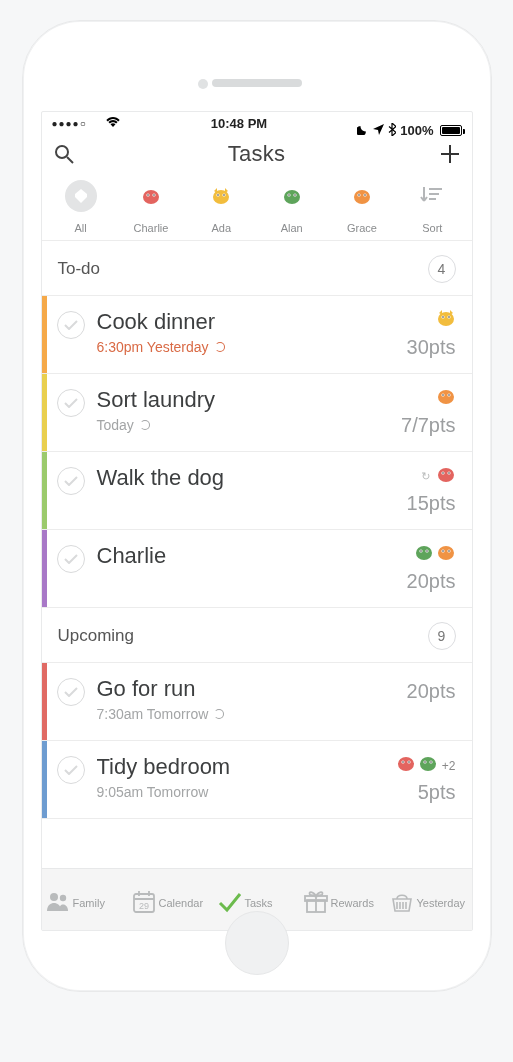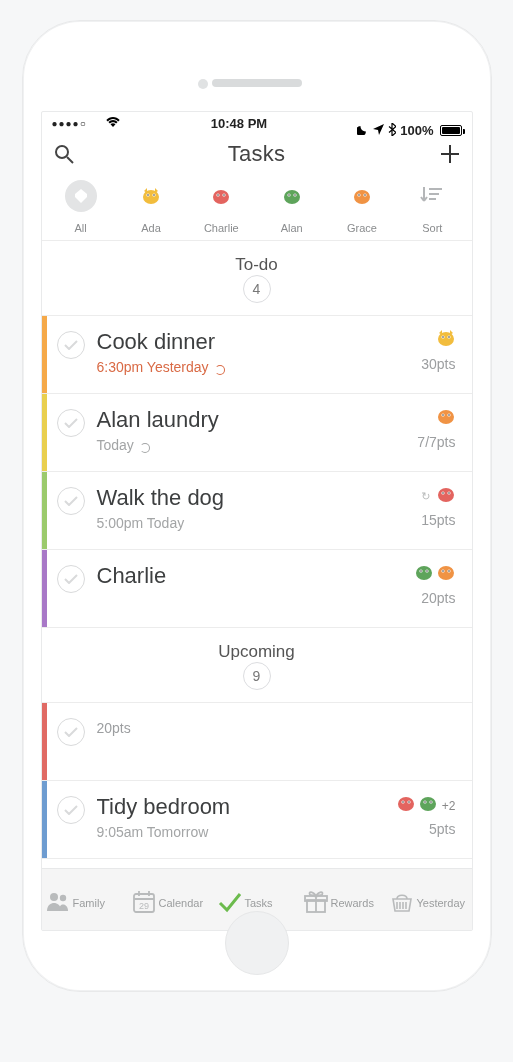--- a/index.html
+++ b/index.html
@@ -264,6 +264,19 @@
         <div class="fchip ">
        <div class="avatar emoji">
             <svg class="critter" width="30" height="27" viewBox="0 0 20 18">
+    <ellipse cx="10" cy="10" rx="8" ry="7" fill="#e3645f"></ellipse>
+    <circle cx="7" cy="8" r="1.6" fill="#fff"></circle>
+              <circle cx="13" cy="8" r="1.6" fill="#fff"></circle>
+    <circle cx="7" cy="8" r="0.8" fill="#333"></circle>
+              <circle cx="13" cy="8" r="0.8" fill="#333"></circle>
+
+  </svg>
+          </div>
+       <span>Charlie</span>
+     </div>
+        <div class="fchip ">
+       <div class="avatar emoji">
+            <svg class="critter" width="30" height="27" viewBox="0 0 20 18">
     <ellipse cx="10" cy="10" rx="8" ry="7" fill="#f2bd3d"></ellipse>
     <circle cx="7" cy="8" r="1.6" fill="#fff"></circle>
               <circle cx="13" cy="8" r="1.6" fill="#fff"></circle>
@@ -273,19 +286,6 @@
   </svg>
           </div>
        <span>Ada</span>
-     </div>
-        <div class="fchip ">
-       <div class="avatar emoji">
-            <svg class="critter" width="30" height="27" viewBox="0 0 20 18">
-    <ellipse cx="10" cy="10" rx="8" ry="7" fill="#e3645f"></ellipse>
-    <circle cx="7" cy="8" r="1.6" fill="#fff"></circle>
-              <circle cx="13" cy="8" r="1.6" fill="#fff"></circle>
-    <circle cx="7" cy="8" r="0.8" fill="#333"></circle>
-              <circle cx="13" cy="8" r="0.8" fill="#333"></circle>
-
-  </svg>
-          </div>
-       <span>Charlie</span>
      </div>
         <div class="fchip ">
        <div class="avatar emoji">

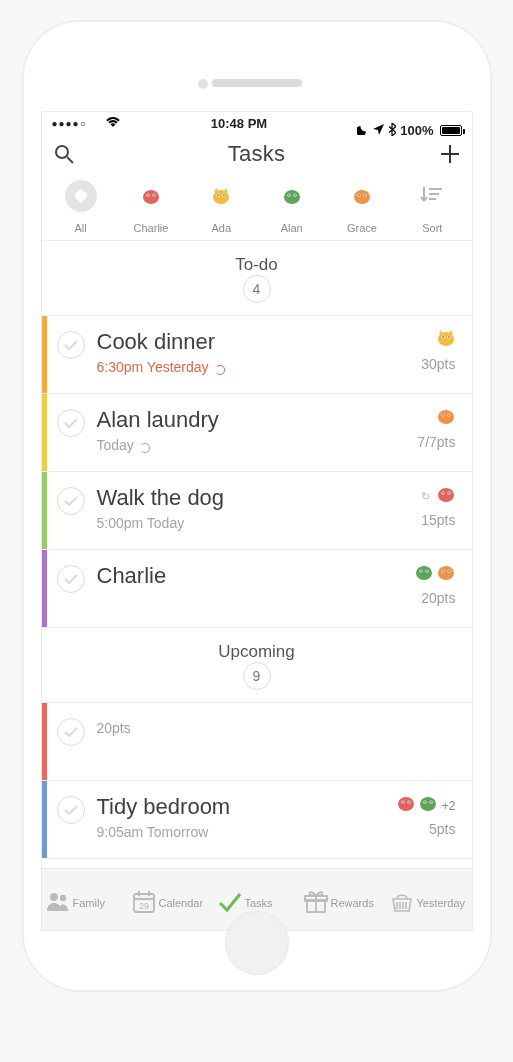--- a/index.html
+++ b/index.html
@@ -122,7 +122,7 @@
     display:flex; align-items:center;
     padding: 14px 16px 12px;
     border-bottom: 1px solid #ececec;
-    color:#555; font-size: 17px; flex-direction: column;
+    color:#555; font-size: 17px;
   }
   .section-head .spacer { flex:1; }
   .count-badge {

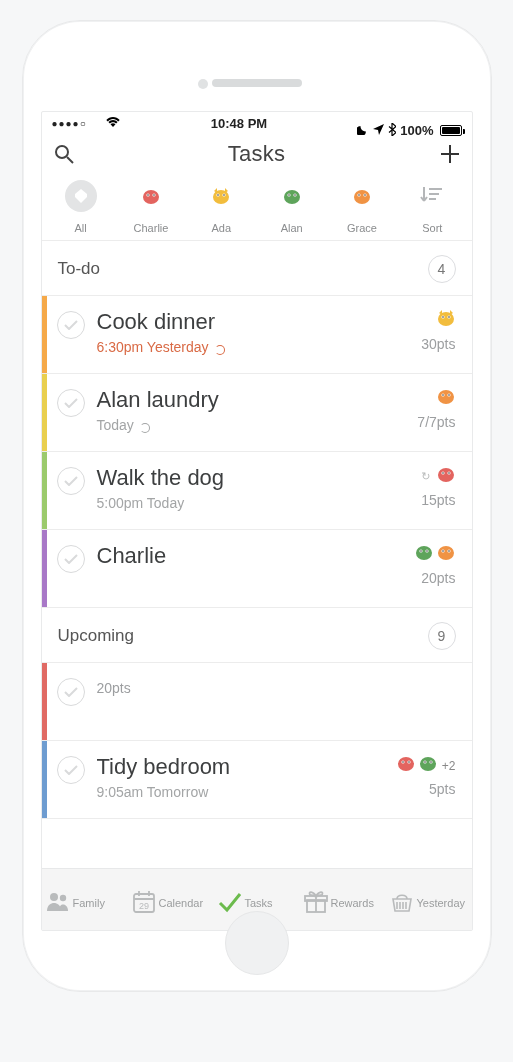--- a/index.html
+++ b/index.html
@@ -156,7 +156,7 @@
   }
   .task .main { flex:1; min-width:0; }
   .tname { font-size: 22px; color:#3d3f40; font-weight: 400; }
-  .tsub { font-size: 14px; color:#a3a5a6; margin-top: 4px; display:flex; align-items:flex-end; gap:6px;}
+  .tsub { font-size: 14px; color:#a3a5a6; margin-top: 4px; display:flex; align-items:center; gap:6px;}
   .tsub.overdue { color:#d96a45; }
   .refresh-dot {
     width:10px; height:10px;

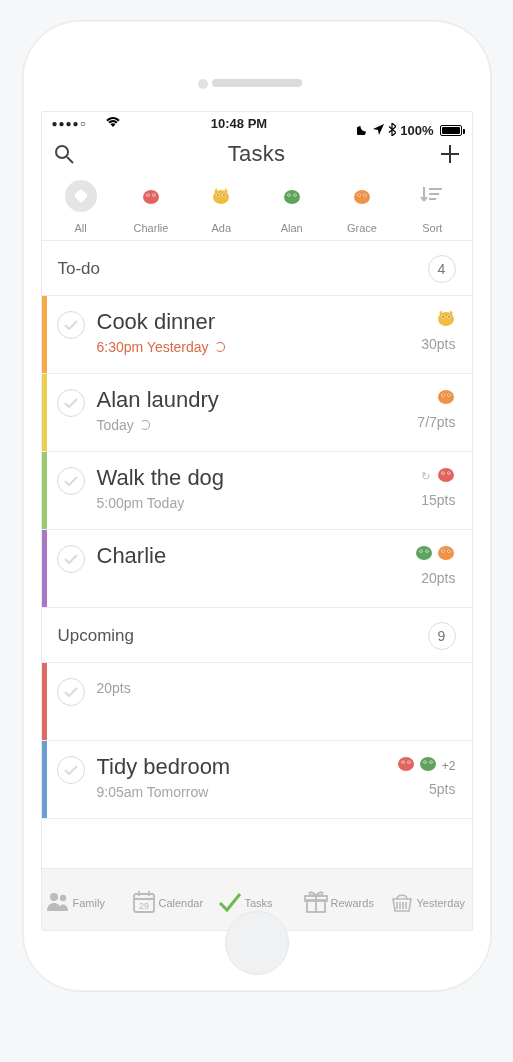--- a/index.html
+++ b/index.html
@@ -168,7 +168,7 @@
   .task .right { text-align:right; display:flex; flex-direction:column; align-items:flex-end; gap:4px;}
   .assignees { display:flex; gap:2px; font-size: 18px; align-items:center;}
   .plus-n { font-size: 12px; color:#888; margin-left:2px;}
-  .pts { font-size: 14px; color:#9c9ea0; }
+  .pts { font-size: 20px; color:#9c9ea0;margin-left:6px; }
   .recur-small { font-size:11px; color:#b8baba; margin-right:3px;}
   
   .tabbar {

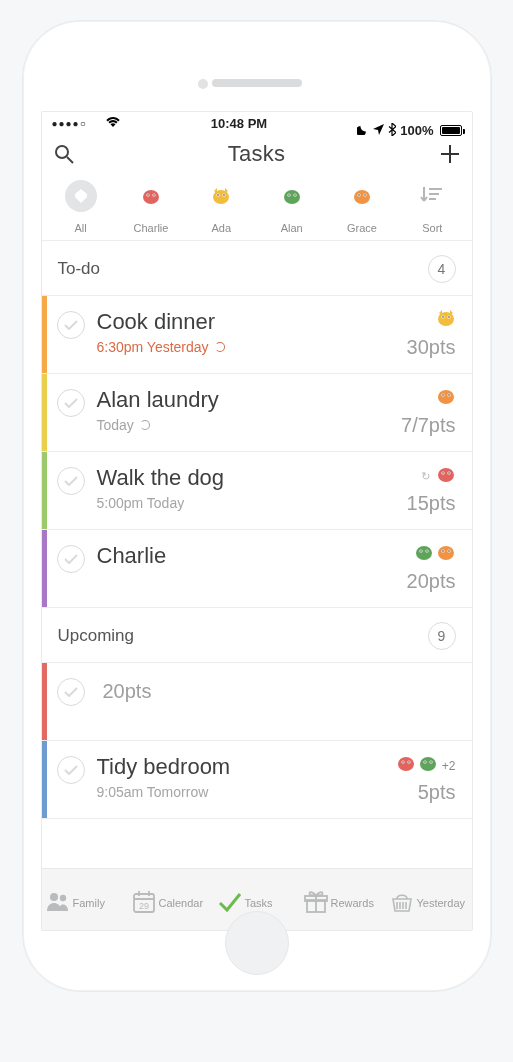--- a/index.html
+++ b/index.html
@@ -365,7 +365,7 @@
             </svg>
     </div>
     <div class="main">
-      <div class="tname">Alan laundry</div>
+      <div class="tname">Sort laundry</div>
       <div class="tsub ">Today <span class="refresh-dot"></span></div>
     </div>
     <div class="right">

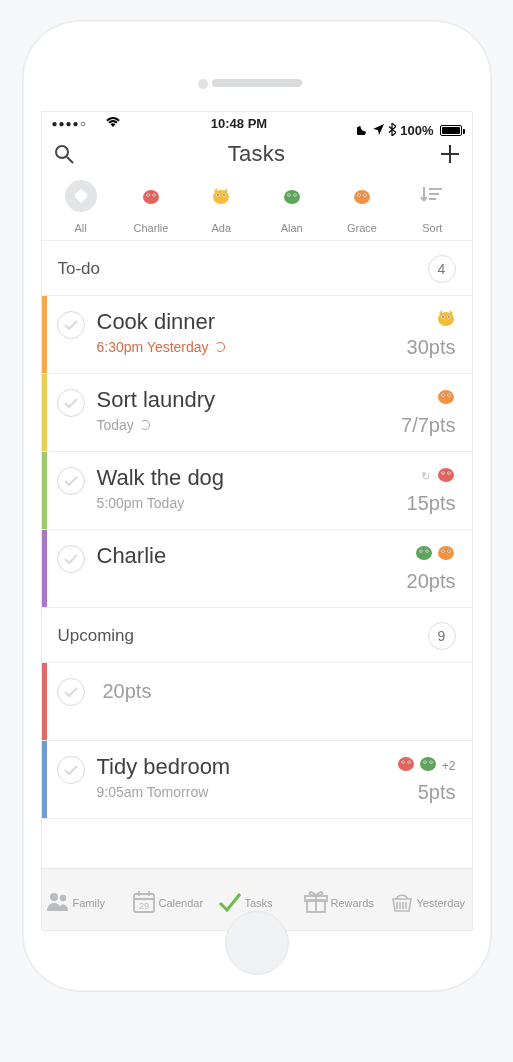--- a/index.html
+++ b/index.html
@@ -391,7 +391,6 @@
     </div>
     <div class="main">
       <div class="tname">Walk the dog</div>
-      <div class="tsub ">5:00pm Today</div>
     </div>
     <div class="right">
       <div class="assignees">

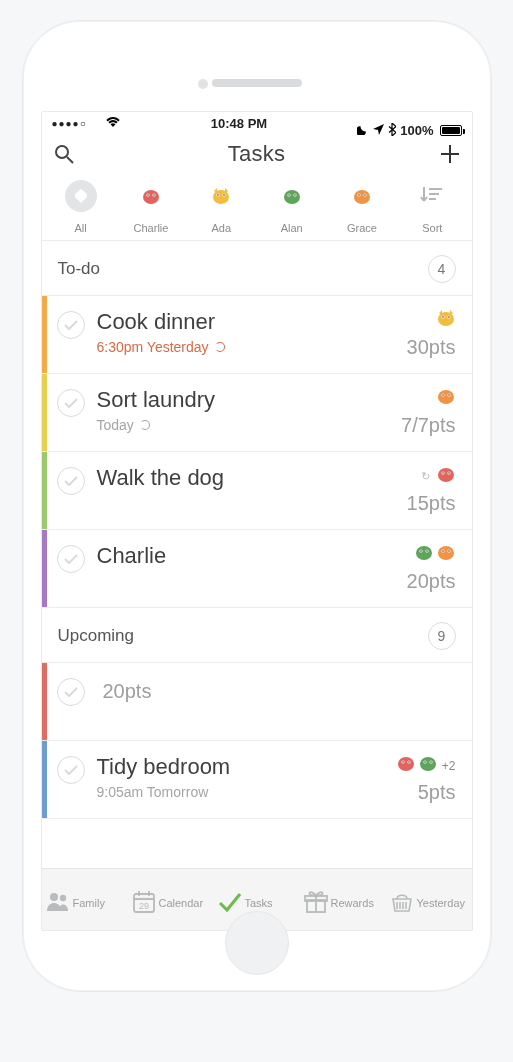--- a/index.html
+++ b/index.html
@@ -455,6 +455,10 @@
               <path d="M1 5 L5 9 L13 1" stroke="#d9dadb" stroke-width="2" fill="none"></path>
             </svg>
     </div>
+    <div class="main">
+      <div class="tname">Go for run</div>
+      <div class="tsub ">7:30am Tomorrow <span class="refresh-dot"></span></div>
+    </div>
     <div class="right">
       <div class="assignees"></div>
       <div class="pts">20pts</div>

